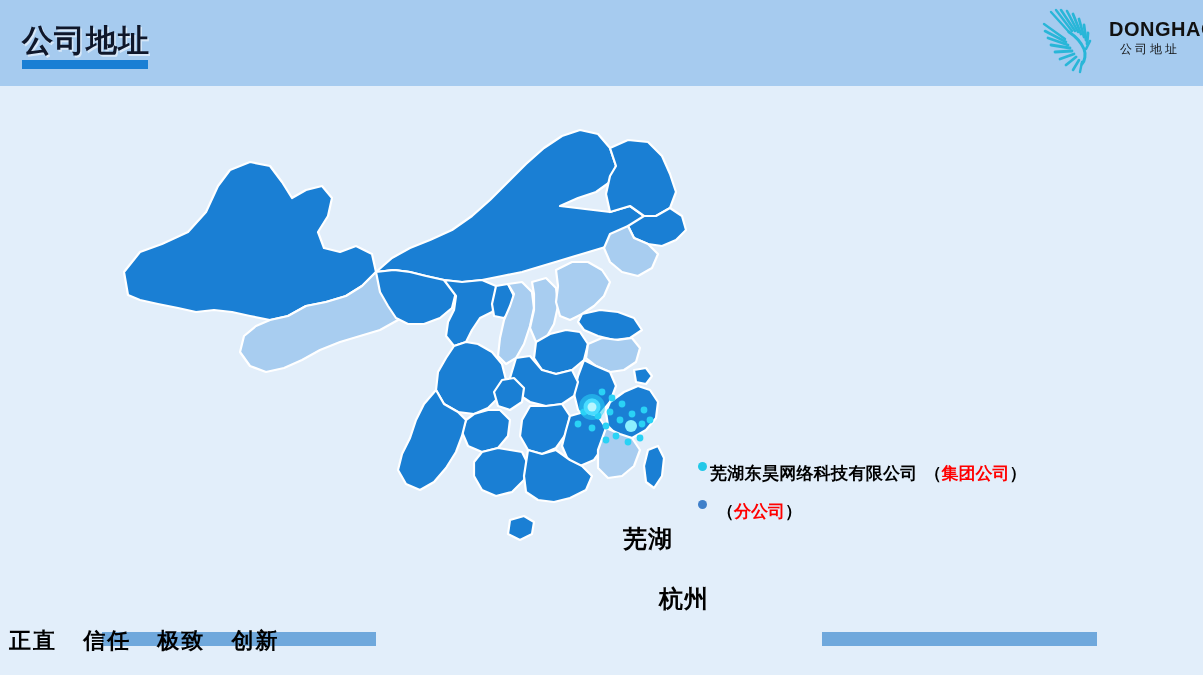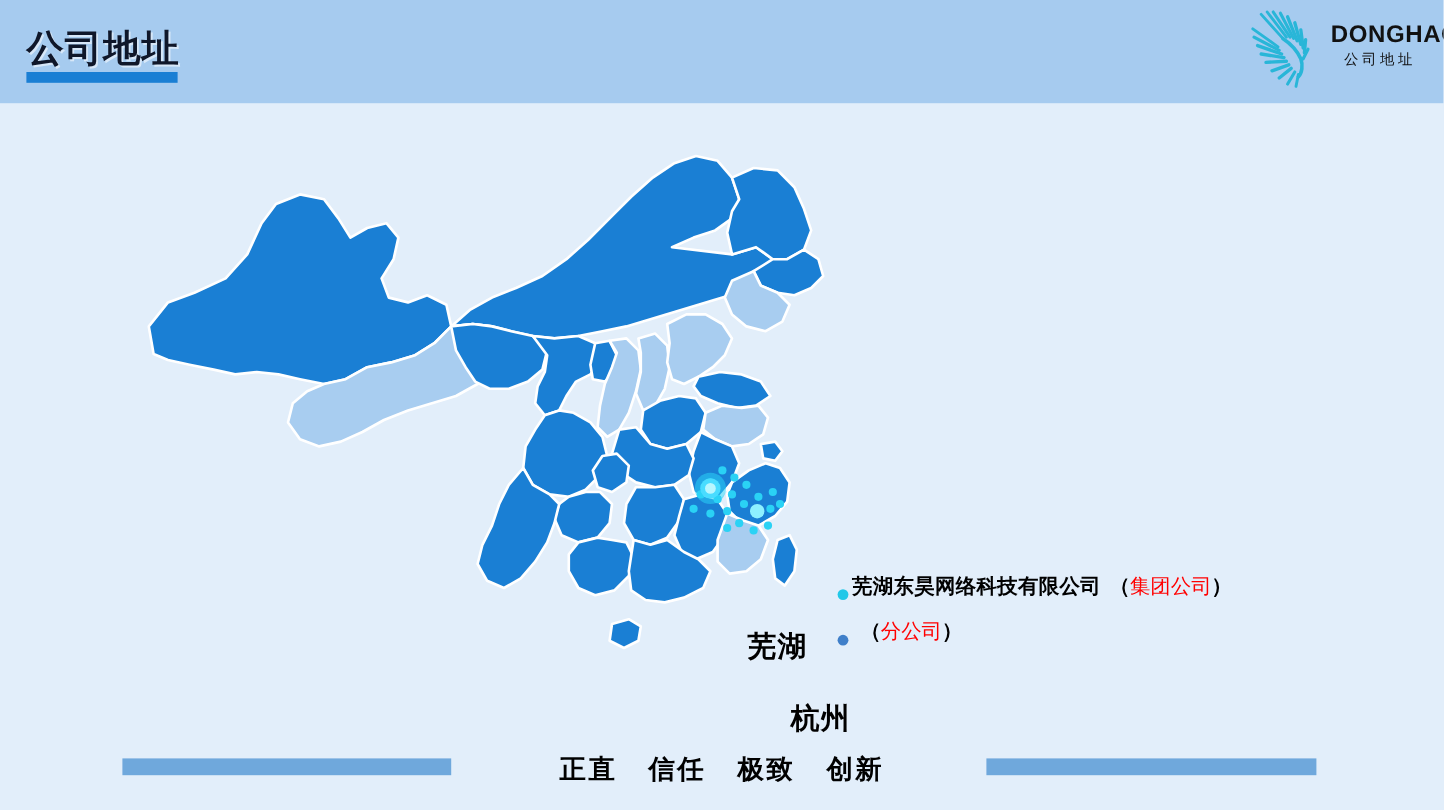--- a/index.html
+++ b/index.html
@@ -60,7 +60,7 @@
   
   #legend { position:absolute; left:698px; top:462px; width:400px; }
   .legend-row {
-    display:flex; align-items:flex-end; height:38px;
+    display:flex; align-items:flex-start; height:38px;
     font-size:17px; color:#000; white-space:nowrap;
   }
   .legend-bullet {

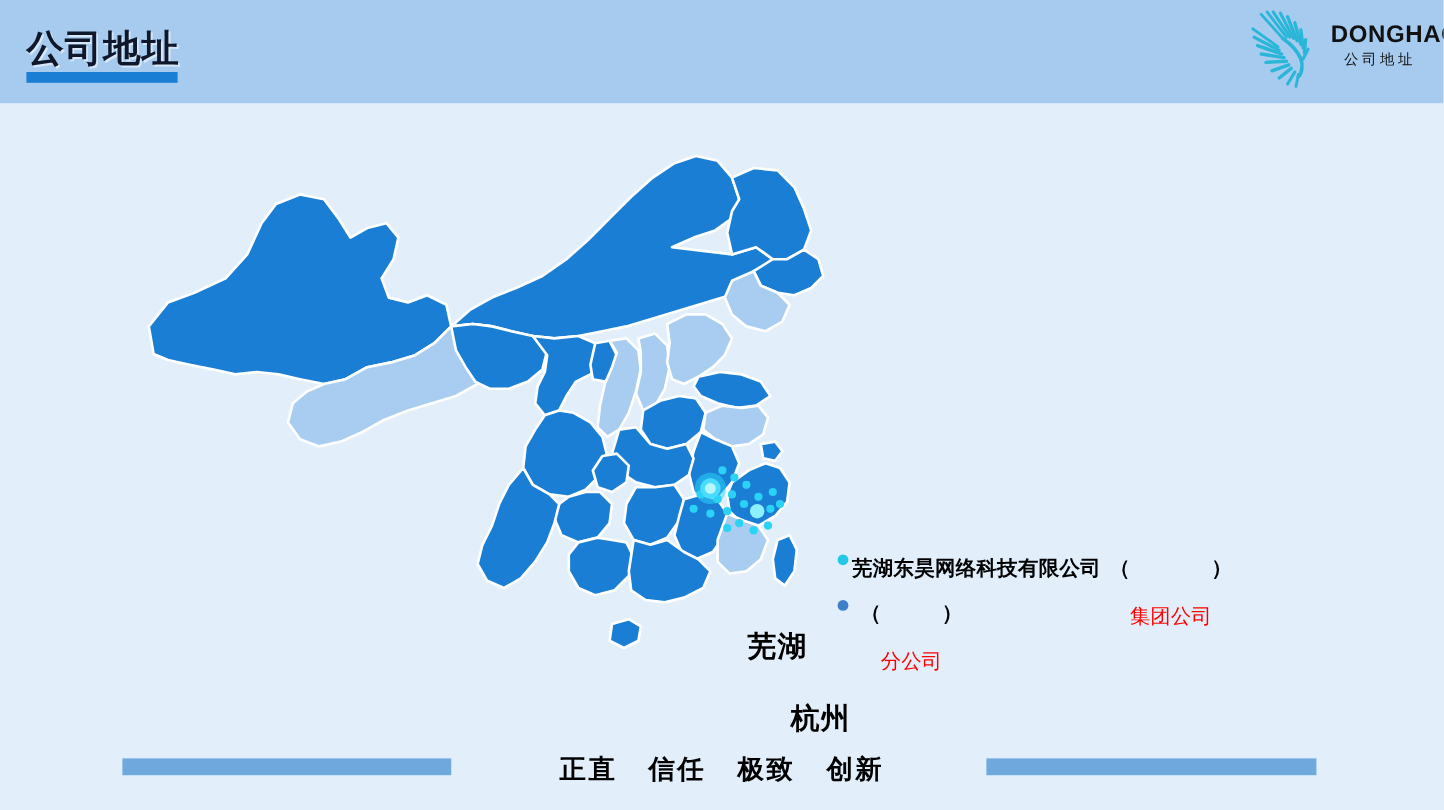--- a/index.html
+++ b/index.html
@@ -69,7 +69,7 @@
   }
   .legend-main { font-weight:bold; letter-spacing:.3px; }
   .legend-paren { font-weight:bold; color:#000; }
-  .legend-em { font-weight:normal; color:#ff0000;margin-top:40px; }
+  .legend-em { font-weight:bold; color:#ff0000; }
   .legend-gap { display:inline-block; width:7px; }
 
   

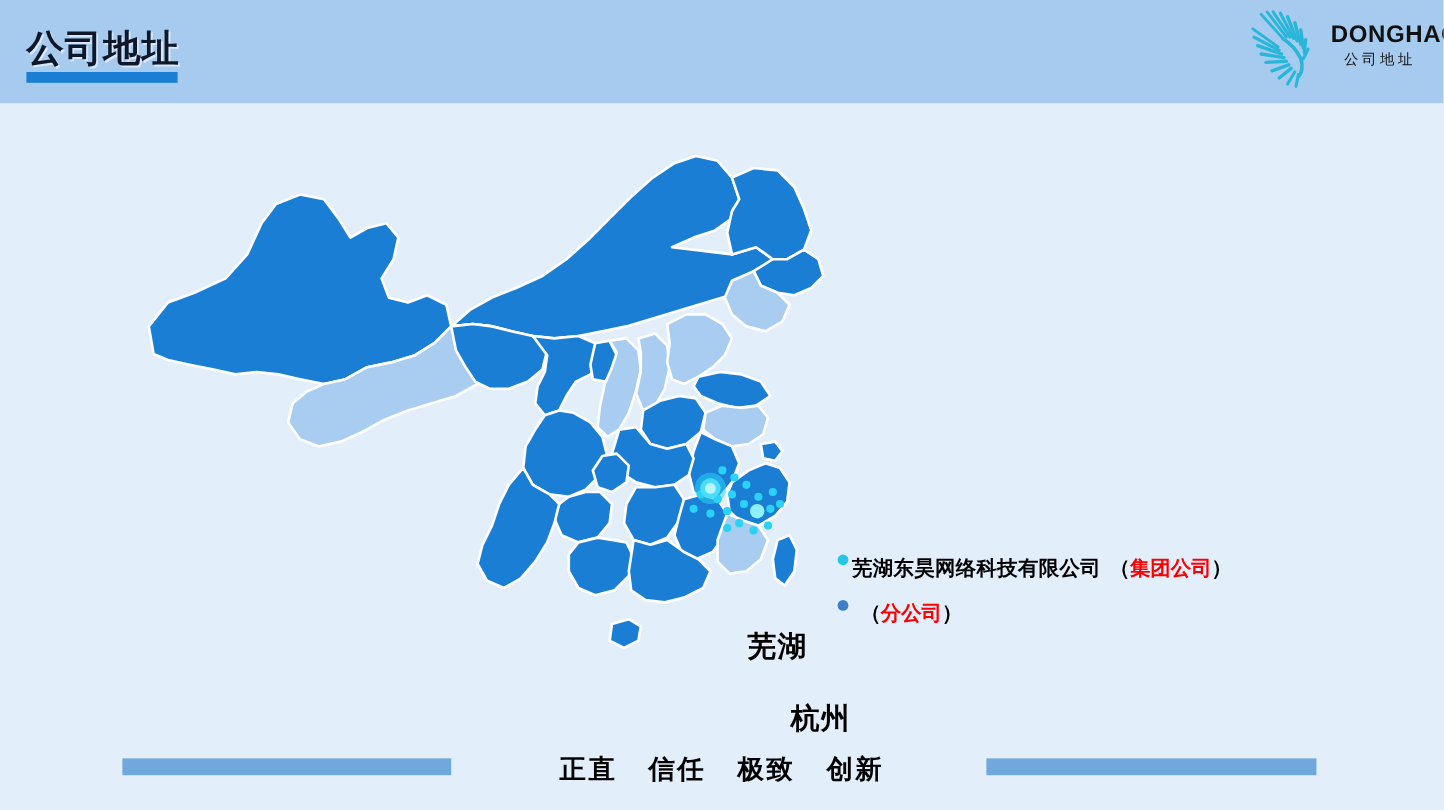--- a/index.html
+++ b/index.html
@@ -82,7 +82,7 @@
     background:#6fa8dc;
   }
   #footer-slogan {
-    position:absolute; left:0; top:626px; width:1203px; text-align:center;
+    position:absolute; left:0; top:626px; width:1203px; text-align:left;
     font-size:22px; font-weight:bold; color:#000; letter-spacing:2px;
   }
   .slogan-word { display:inline-block; margin:0 9px; }

